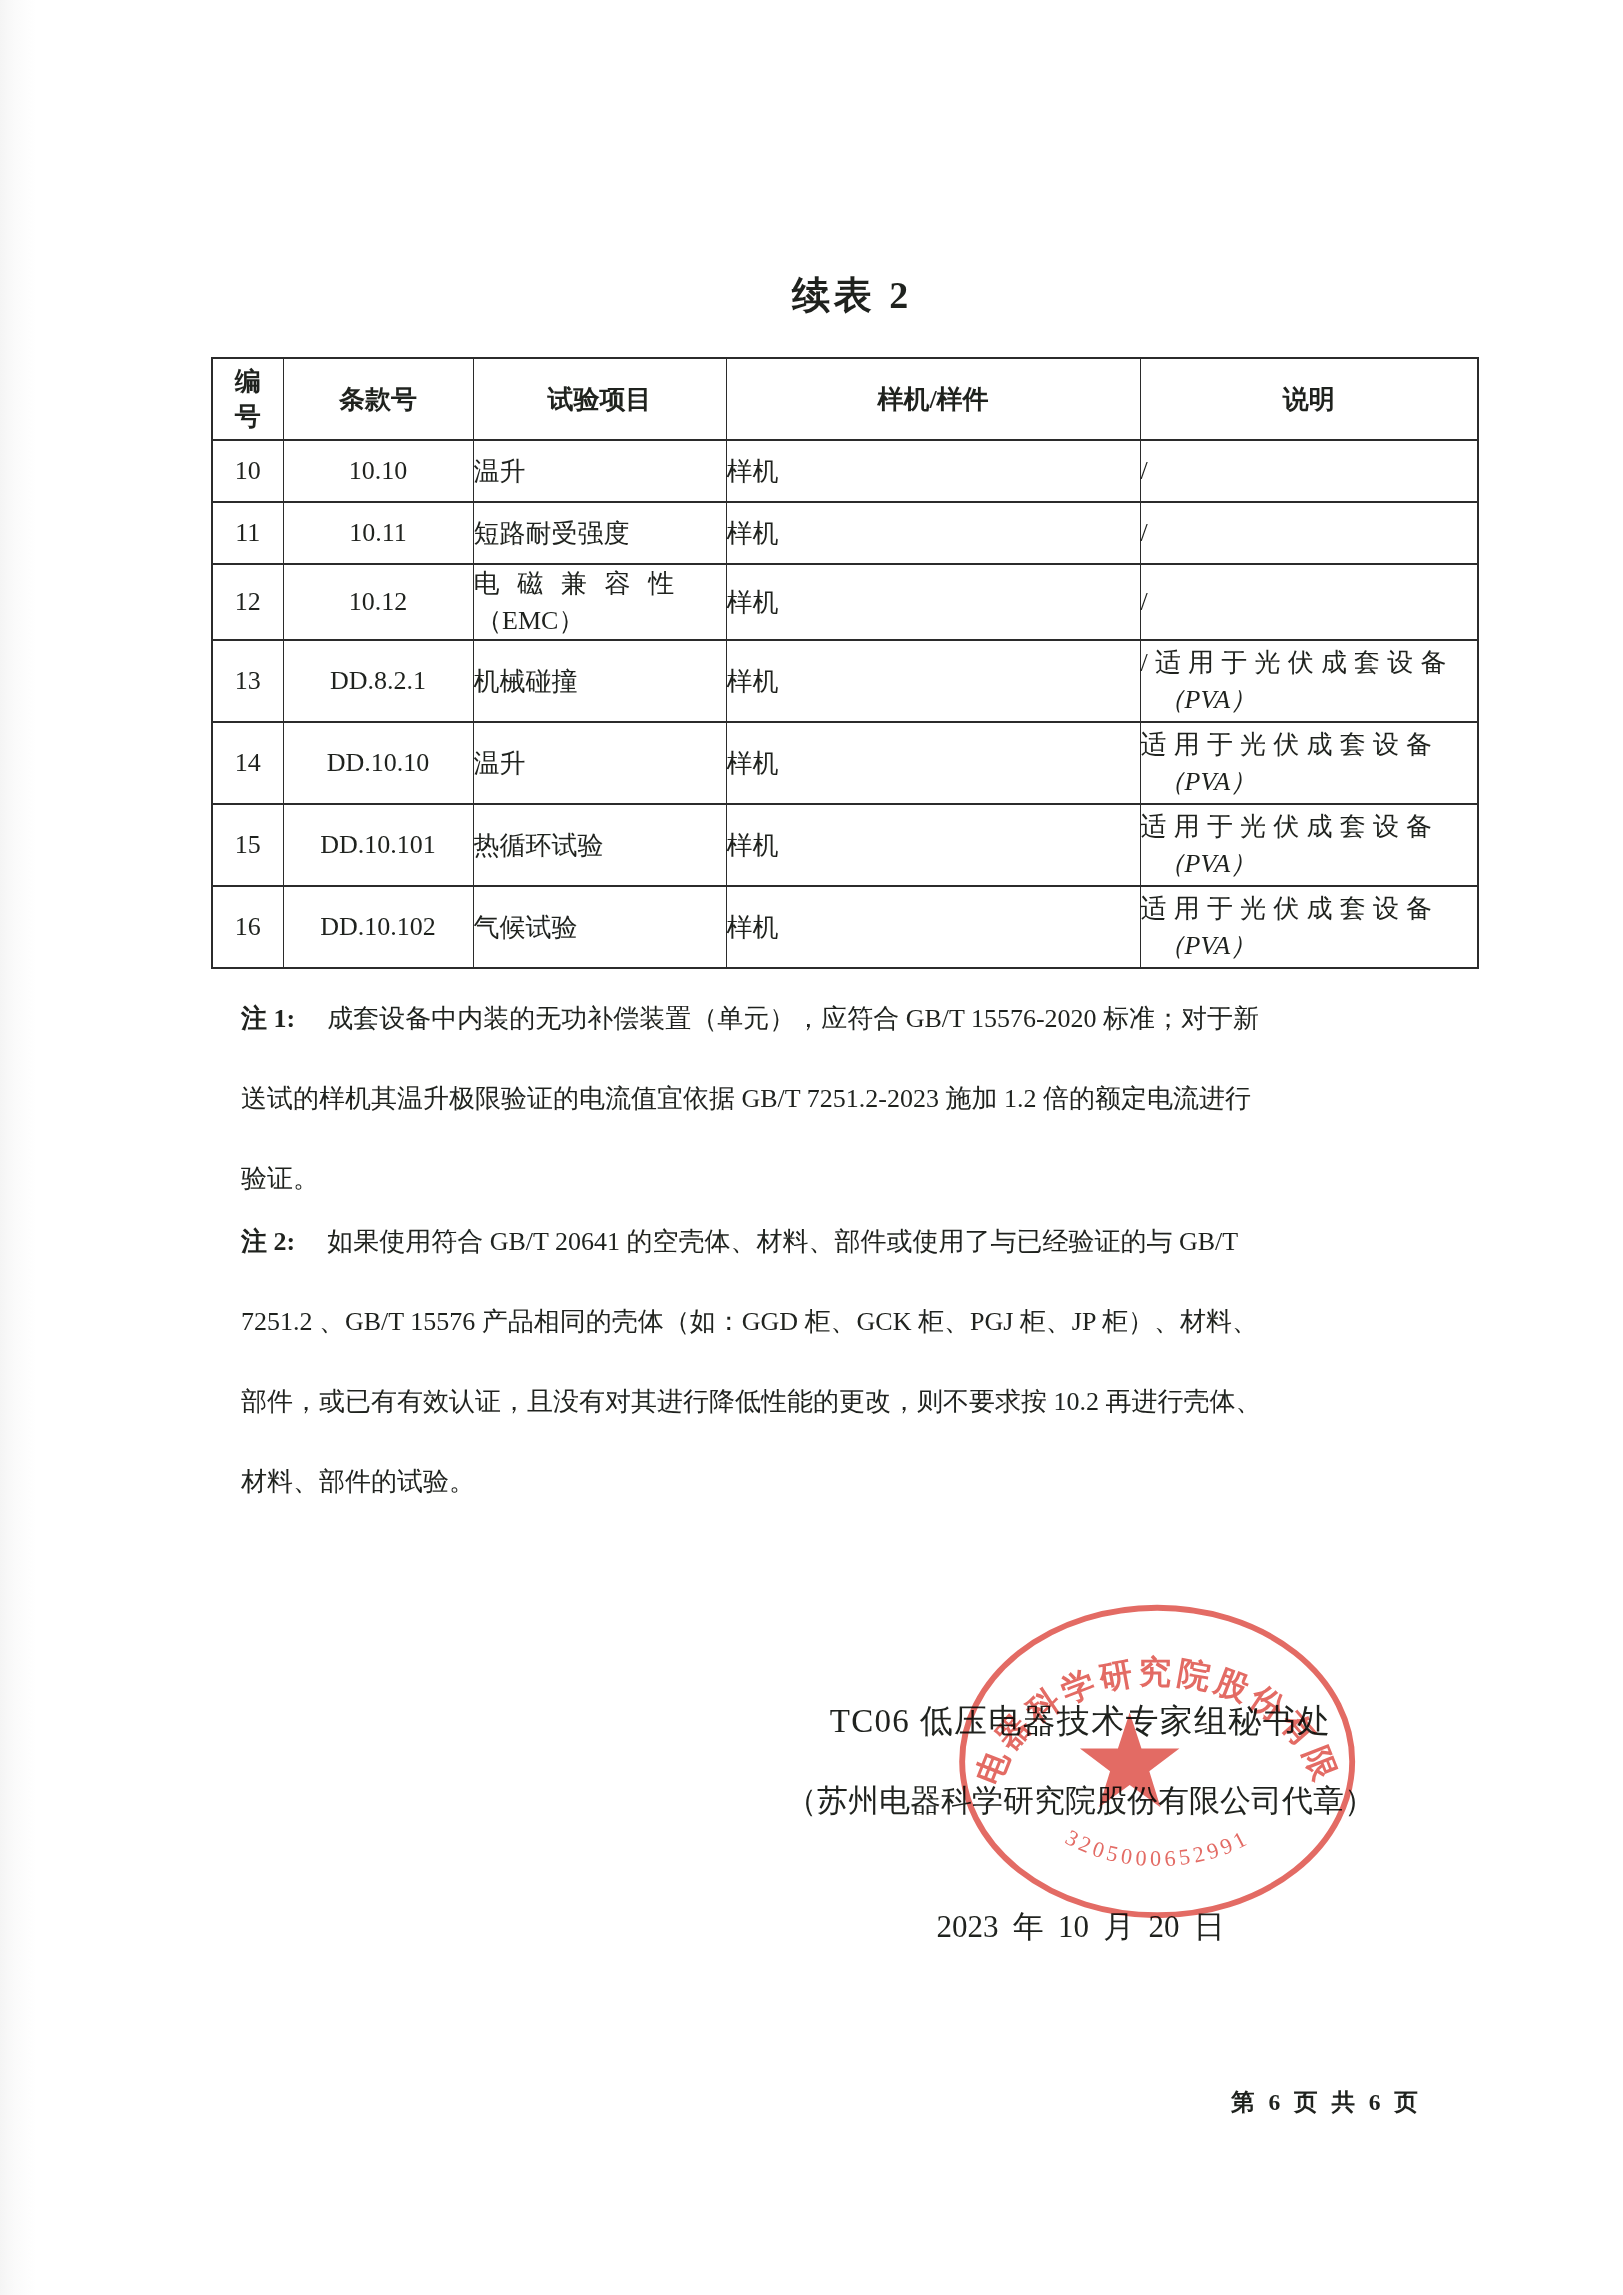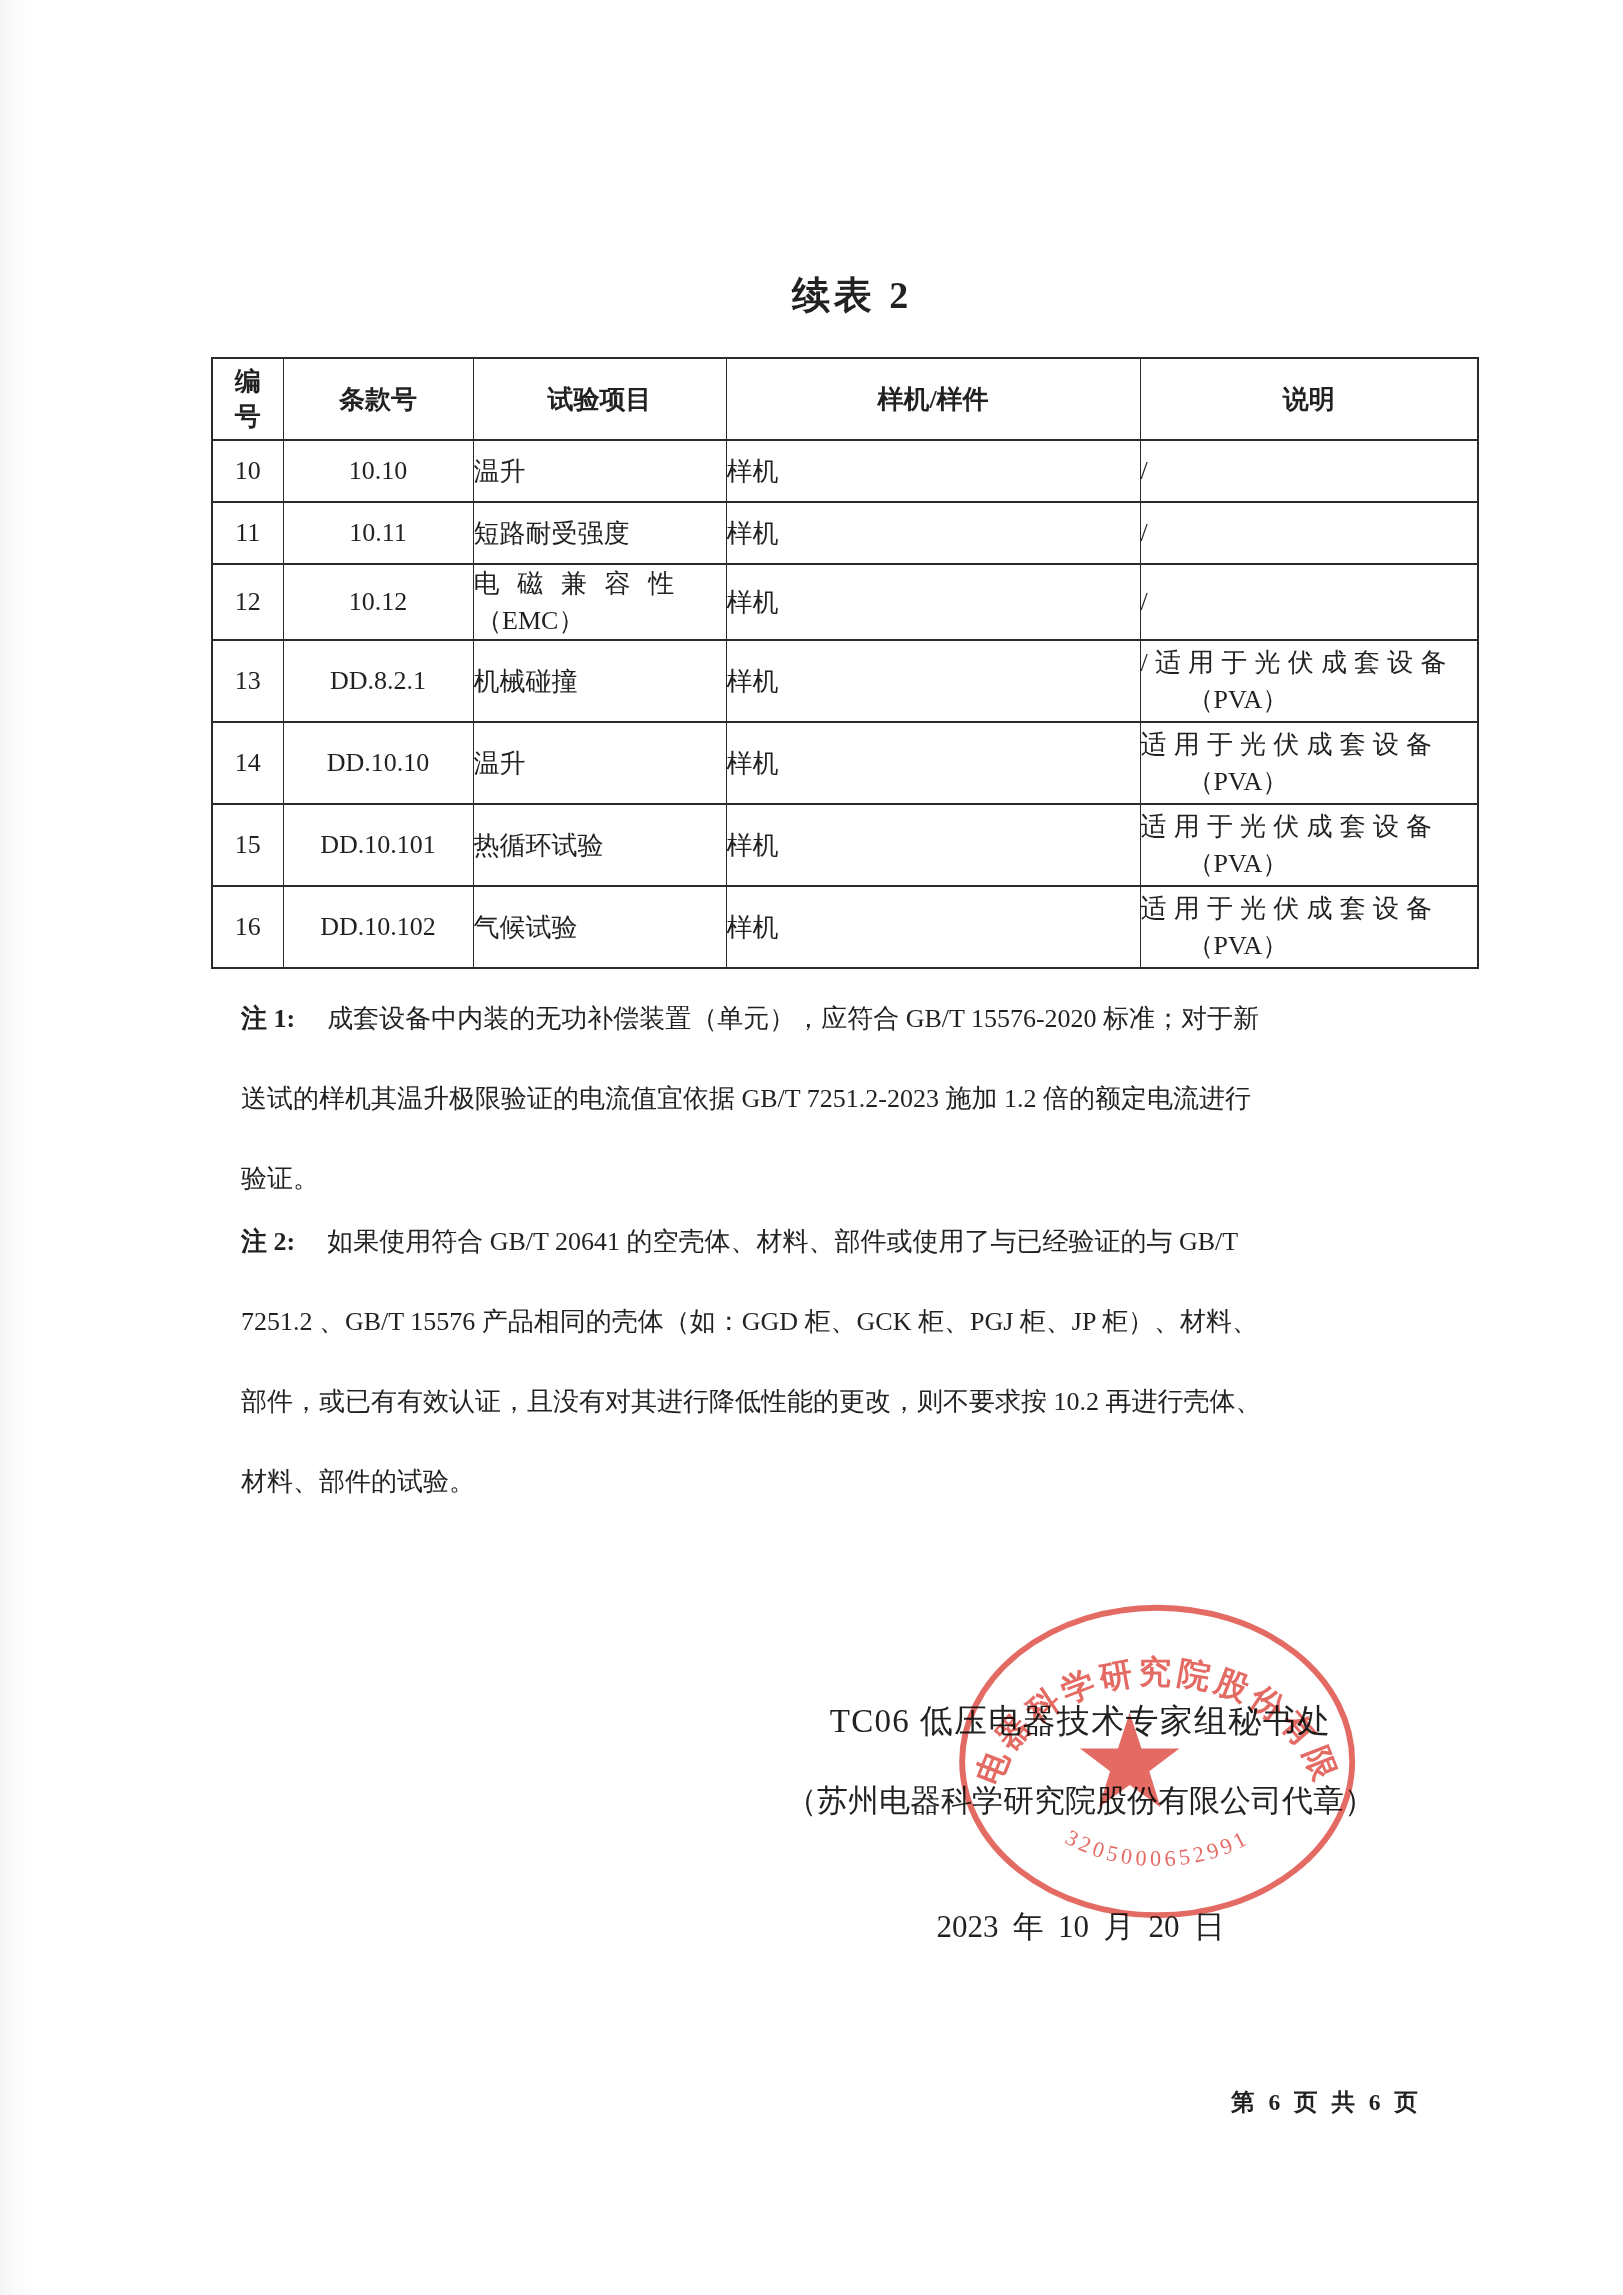--- a/index.html
+++ b/index.html
@@ -29,7 +29,7 @@
   .cell-lines span{display:block;line-height:37px;}
   .spread{letter-spacing:7.2px;}
   .spread-wide{letter-spacing:17.7px;}
-  .indent{padding-left:47px;}
+  .indent{padding-left:18px;font-style:italic;}
   .paren-line{padding-left:2.6px;}
 
   .notes{position:absolute;left:241px;width:1185px;}

